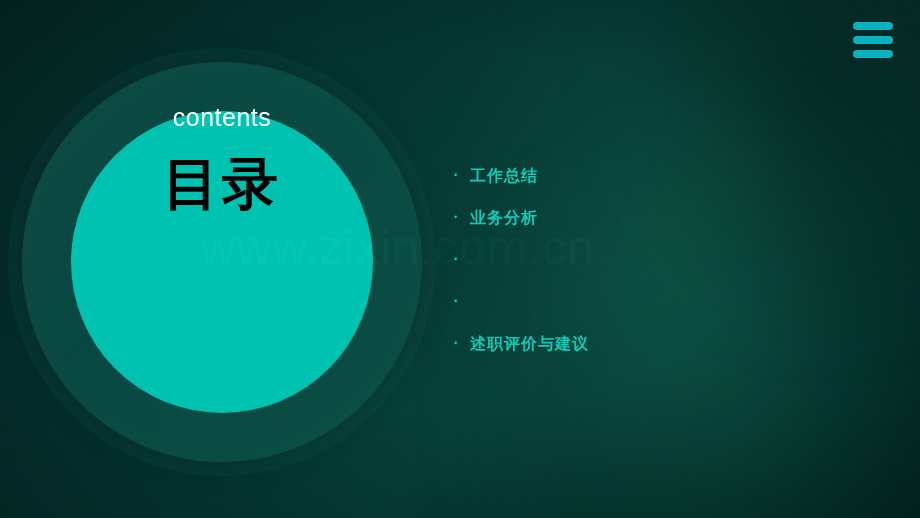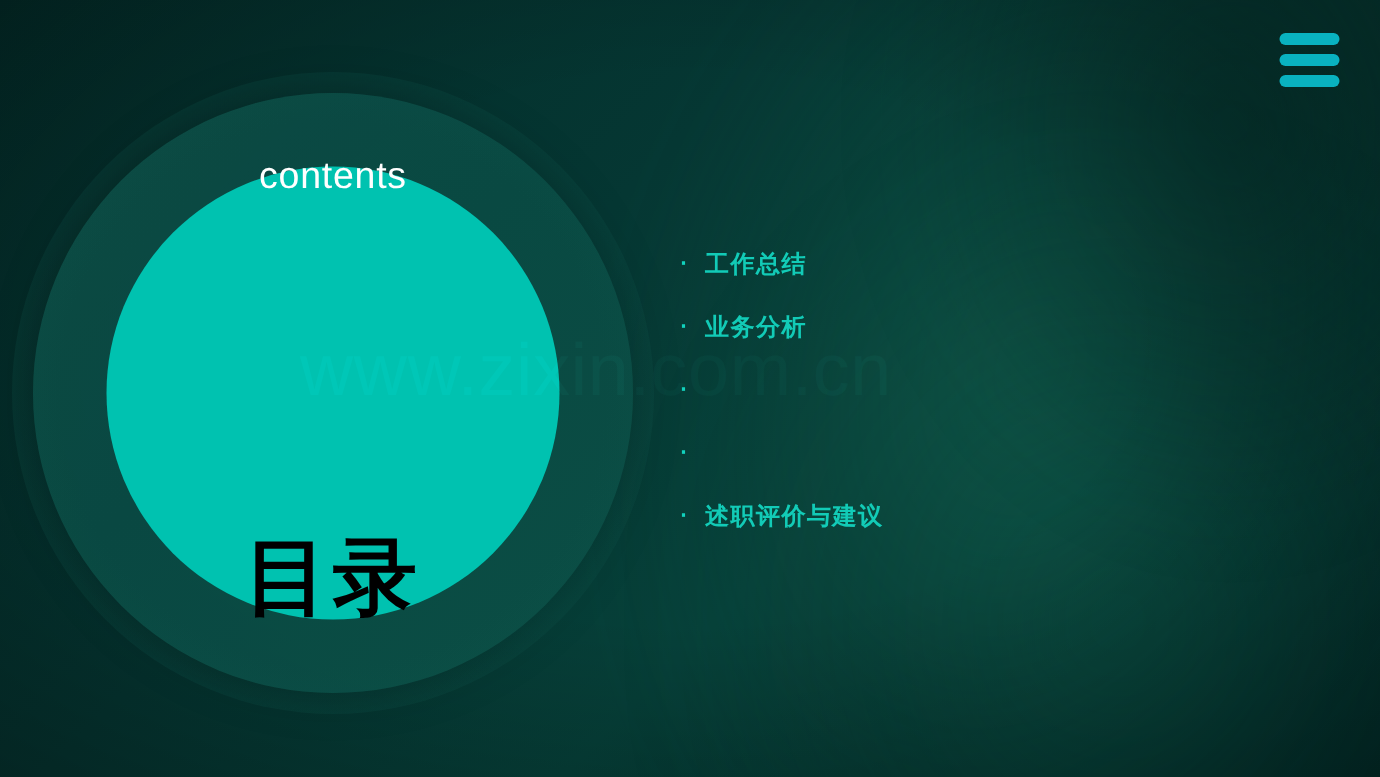--- a/index.html
+++ b/index.html
@@ -86,7 +86,7 @@
     display: flex;
     flex-direction: column;
     align-items: center;
-    justify-content: space-between;
+    justify-content: flex-start;
   }
   .contents-label {
     color: #ffffff;

